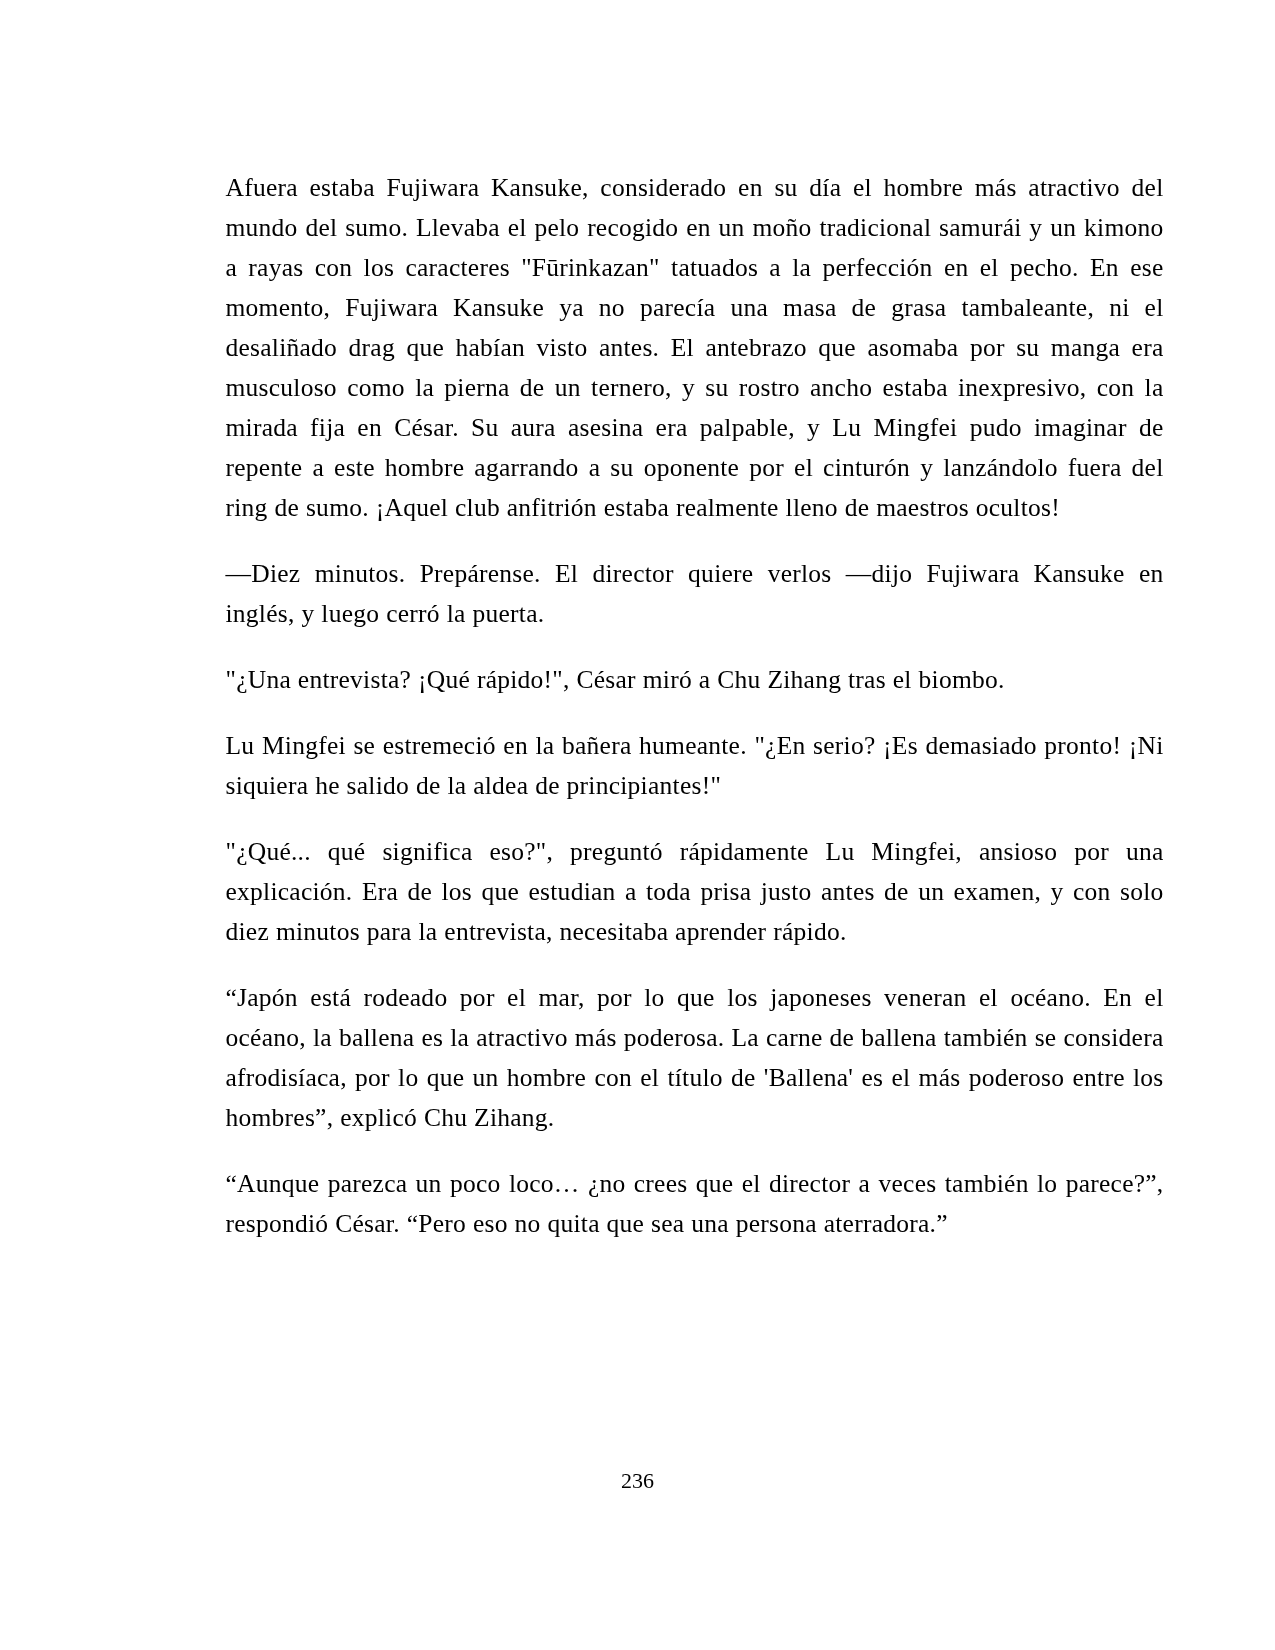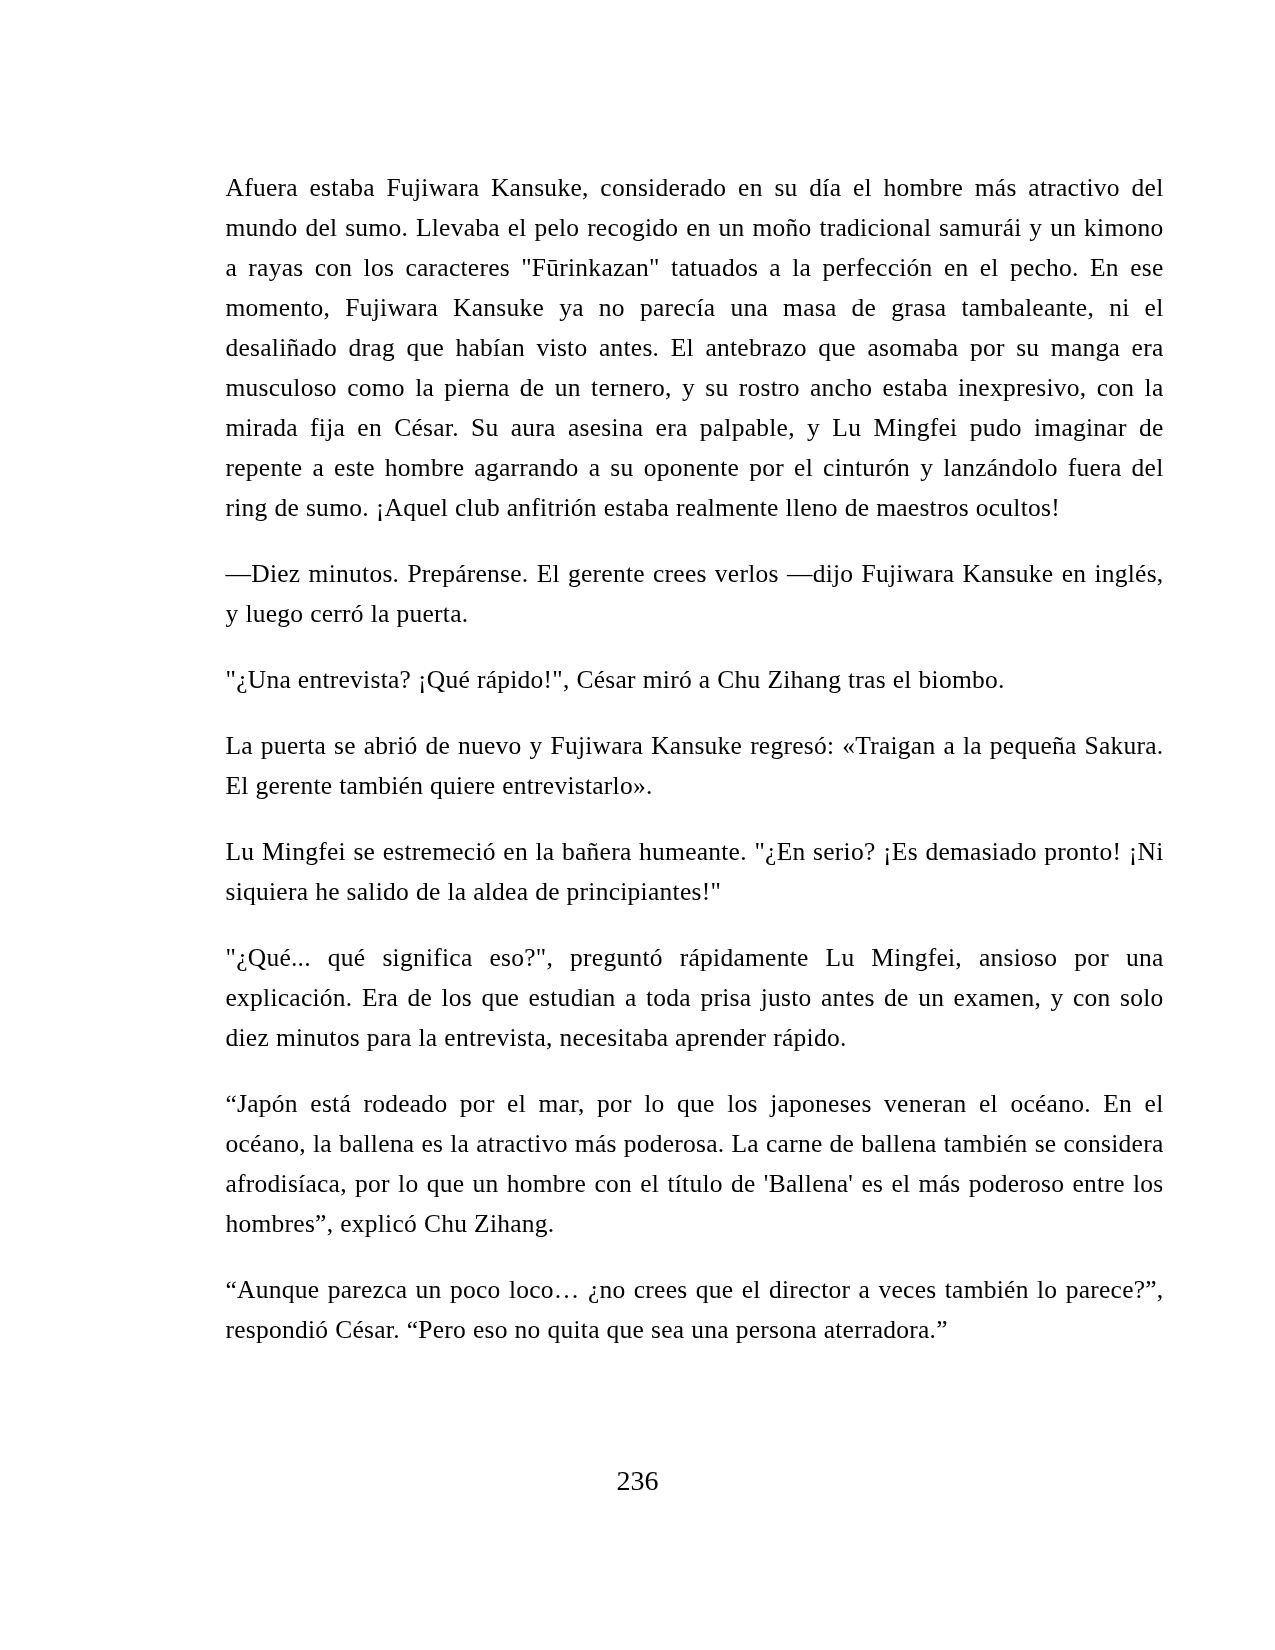--- a/index.html
+++ b/index.html
@@ -55,7 +55,7 @@
 <div class="page">
   <div class="content">
     <p class="para">Afuera estaba Fujiwara Kansuke, considerado en su día el hombre más atractivo del mundo del sumo. Llevaba el pelo recogido en un moño tradicional samurái y un kimono a rayas con los caracteres "Fūrinkazan" tatuados a la perfección en el pecho. En ese momento, Fujiwara Kansuke ya no parecía una masa de grasa tambaleante, ni el desaliñado drag que habían visto antes. El antebrazo que asomaba por su manga era musculoso como la pierna de un ternero, y su rostro ancho estaba inexpresivo, con la mirada fija en César. Su aura asesina era palpable, y Lu Mingfei pudo imaginar de repente a este hombre agarrando a su oponente por el cinturón y lanzándolo fuera del ring de sumo. ¡Aquel club anfitrión estaba realmente lleno de maestros ocultos!</p>
-    <p class="para">—Diez minutos. Prepárense. El gerente crees verlos —dijo Fujiwara Kansuke en inglés, y luego cerró la puerta.</p>
+    <p class="para">—Diez minutos. Prepárense. El director quiere verlos —dijo Fujiwara Kansuke en inglés, y luego cerró la puerta.</p>
     <p class="para">"¿Una entrevista? ¡Qué rápido!", César miró a Chu Zihang tras el biombo.</p>
     <p class="para">La puerta se abrió de nuevo y Fujiwara Kansuke regresó: «Traigan a la pequeña Sakura. El gerente también quiere entrevistarlo».</p>
     <p class="para">Lu Mingfei se estremeció en la bañera humeante. "¿En serio? ¡Es demasiado pronto! ¡Ni siquiera he salido de la aldea de principiantes!"</p>

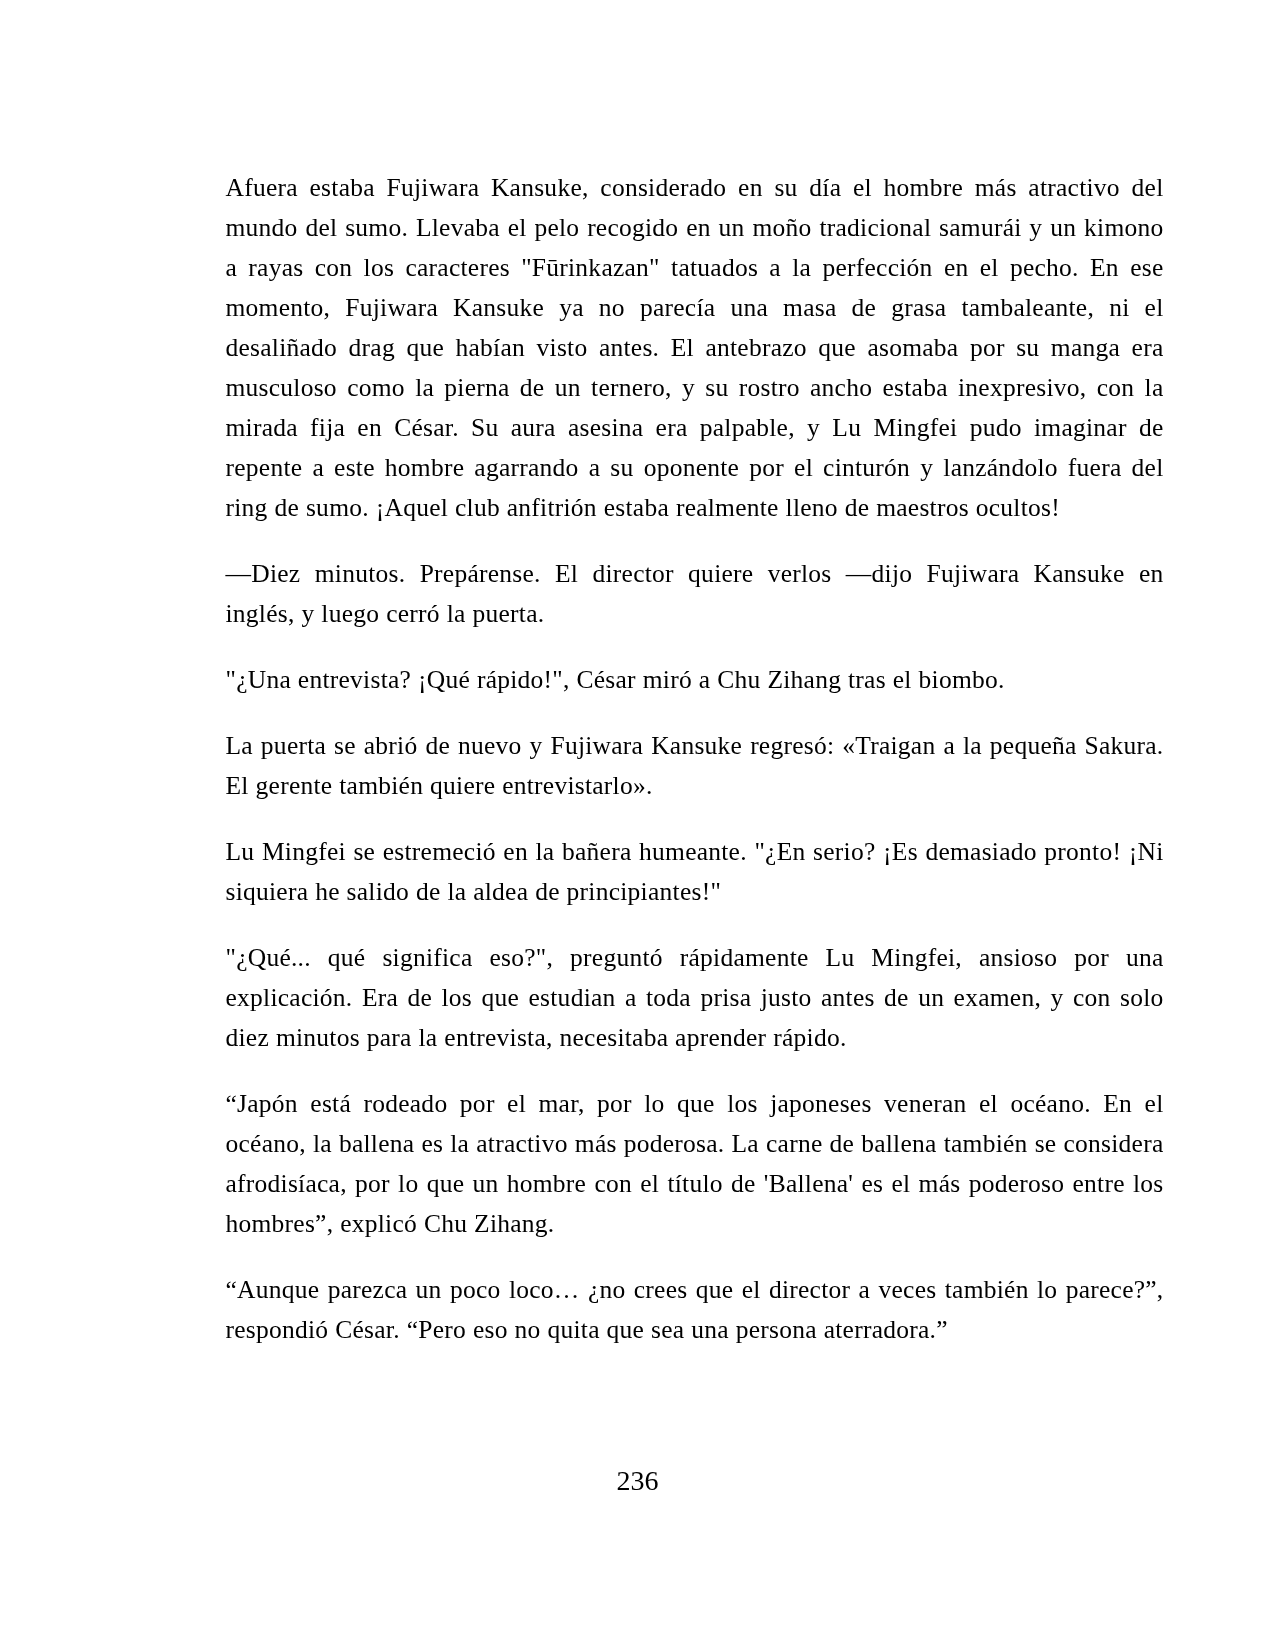--- a/index.html
+++ b/index.html
@@ -57,7 +57,6 @@
     <p class="para">Afuera estaba Fujiwara Kansuke, considerado en su día el hombre más atractivo del mundo del sumo. Llevaba el pelo recogido en un moño tradicional samurái y un kimono a rayas con los caracteres "Fūrinkazan" tatuados a la perfección en el pecho. En ese momento, Fujiwara Kansuke ya no parecía una masa de grasa tambaleante, ni el desaliñado drag que habían visto antes. El antebrazo que asomaba por su manga era musculoso como la pierna de un ternero, y su rostro ancho estaba inexpresivo, con la mirada fija en César. Su aura asesina era palpable, y Lu Mingfei pudo imaginar de repente a este hombre agarrando a su oponente por el cinturón y lanzándolo fuera del ring de sumo. ¡Aquel club anfitrión estaba realmente lleno de maestros ocultos!</p>
     <p class="para">—Diez minutos. Prepárense. El director quiere verlos —dijo Fujiwara Kansuke en inglés, y luego cerró la puerta.</p>
     <p class="para">"¿Una entrevista? ¡Qué rápido!", César miró a Chu Zihang tras el biombo.</p>
-    <p class="para">La puerta se abrió de nuevo y Fujiwara Kansuke regresó: «Traigan a la pequeña Sakura. El gerente también quiere entrevistarlo».</p>
     <p class="para">Lu Mingfei se estremeció en la bañera humeante. "¿En serio? ¡Es demasiado pronto! ¡Ni siquiera he salido de la aldea de principiantes!"</p>
     <p class="para">"¿Qué... qué significa eso?", preguntó rápidamente Lu Mingfei, ansioso por una explicación. Era de los que estudian a toda prisa justo antes de un examen, y con solo diez minutos para la entrevista, necesitaba aprender rápido.</p>
     <p class="para">“Japón está rodeado por el mar, por lo que los japoneses veneran el océano. En el océano, la ballena es la atractivo más poderosa. La carne de ballena también se considera afrodisíaca, por lo que un hombre con el título de 'Ballena' es el más poderoso entre los hombres”, explicó Chu Zihang.</p>

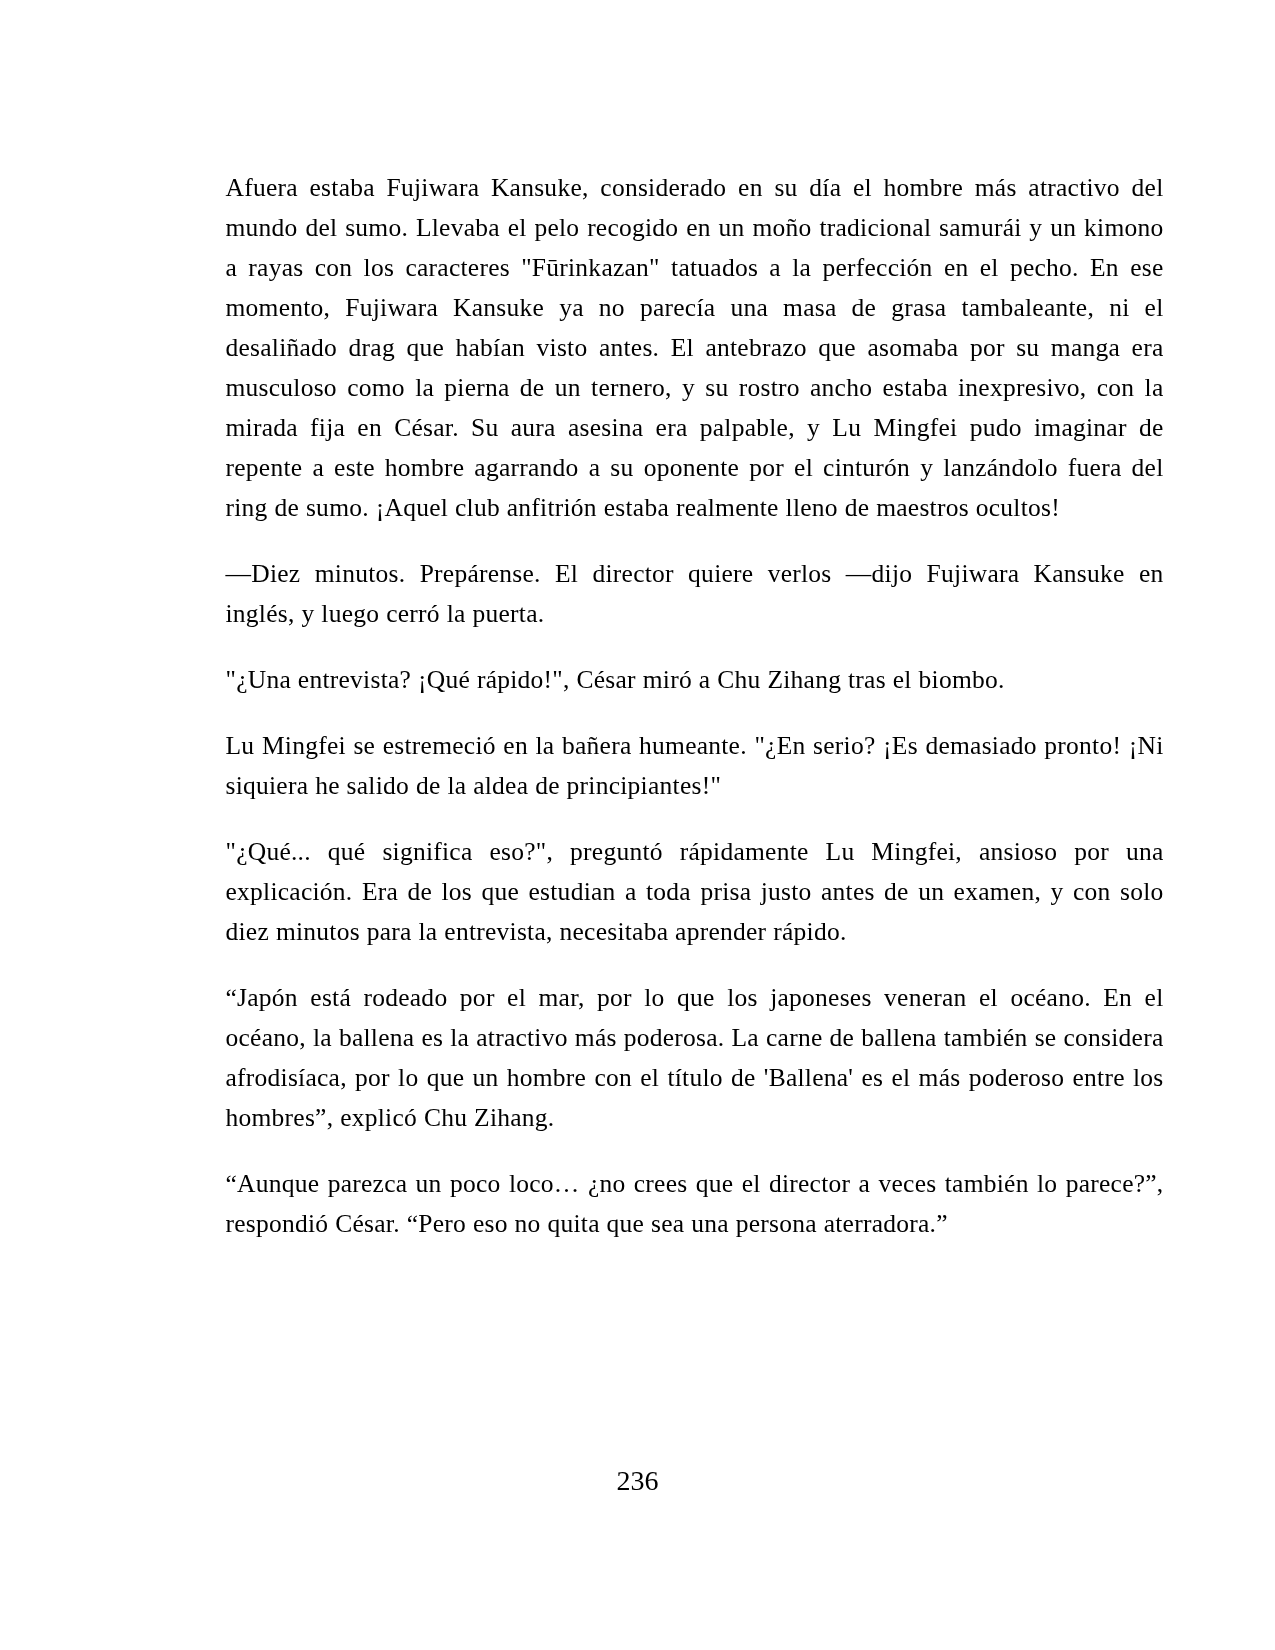--- a/index.html
+++ b/index.html
@@ -44,7 +44,7 @@
     right: 0;
     top: 1468px;
     text-align: center;
-    font-size: 28px;
+    font-size: 22px;
     line-height: 26px;
     font-family: "Liberation Serif", "DejaVu Serif", serif;
   }

